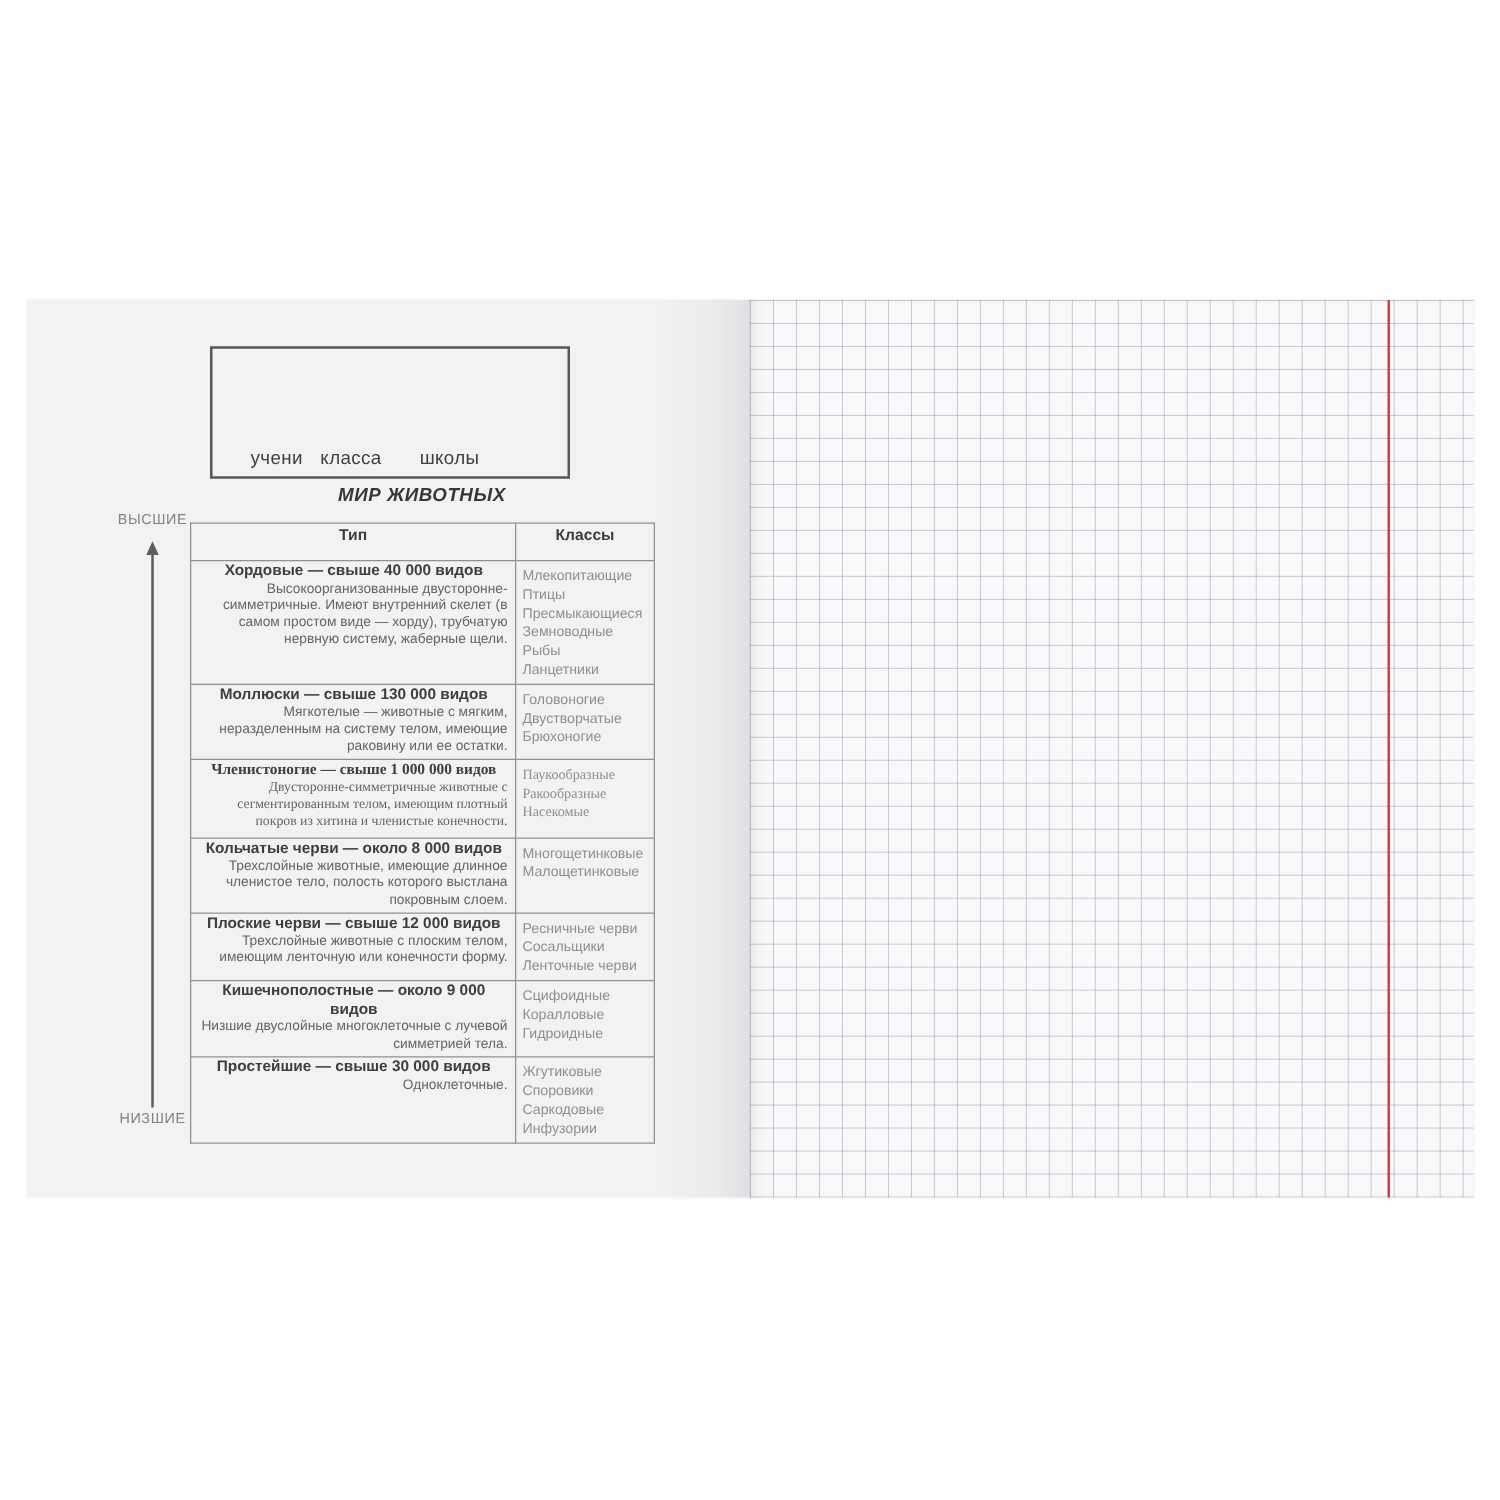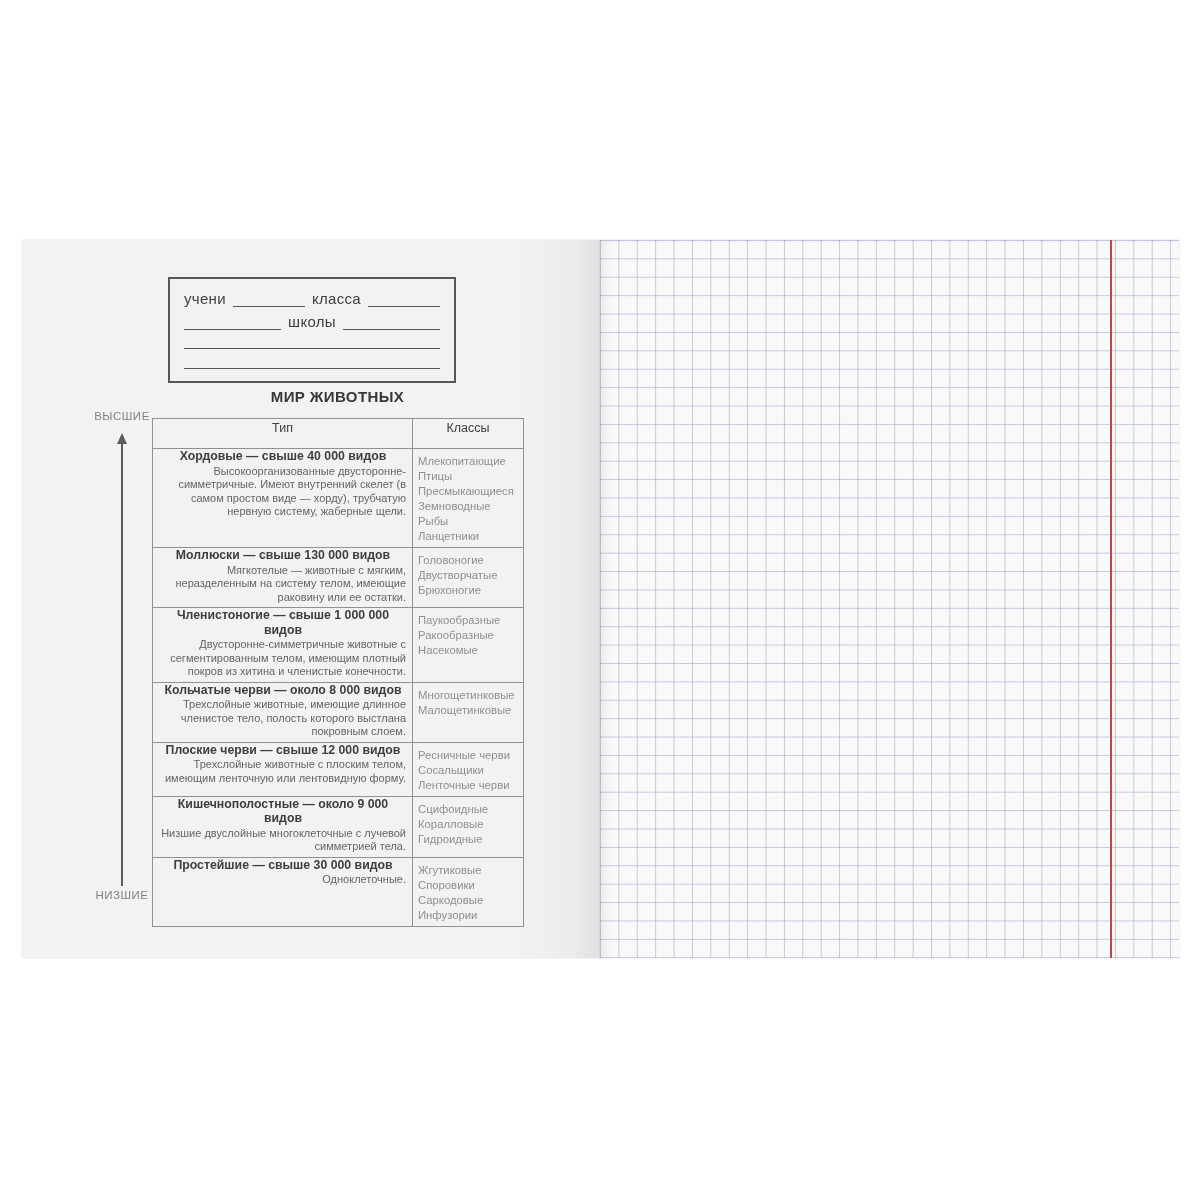--- a/index.html
+++ b/index.html
@@ -23,7 +23,7 @@
   .owner-box {
     position: absolute; left: 146px; top: 37px; width: 288px; height: 106px;
     border: 2px solid #55575a; box-sizing: border-box;
-    display: flex; flex-direction: column; justify-content: space-evenly;
+    display: flex; flex-direction: row; justify-content: space-evenly;
     padding: 6px 14px;
   }
   .ob-row { display: flex; align-items: flex-end; gap: 7px; }

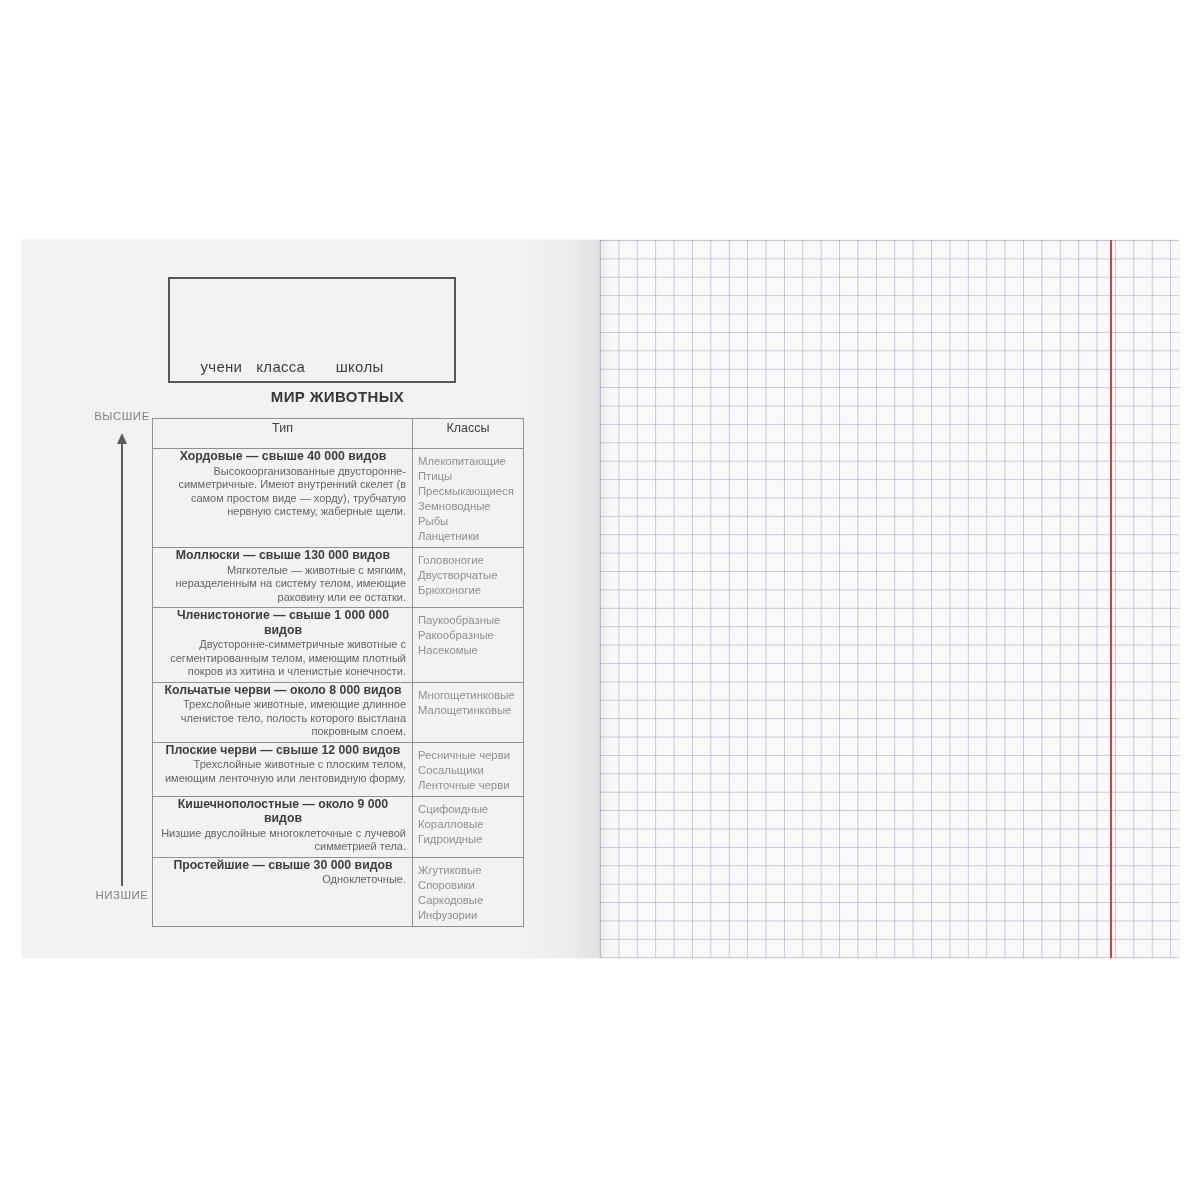--- a/index.html
+++ b/index.html
@@ -35,6 +35,7 @@
     position: absolute; left: 130px; top: 148px; width: 371px;
     text-align: center; font-size: 15px; font-weight: bold; color: #353739;
     letter-spacing: 0.4px;
+    font-style: italic;
   }
 
   

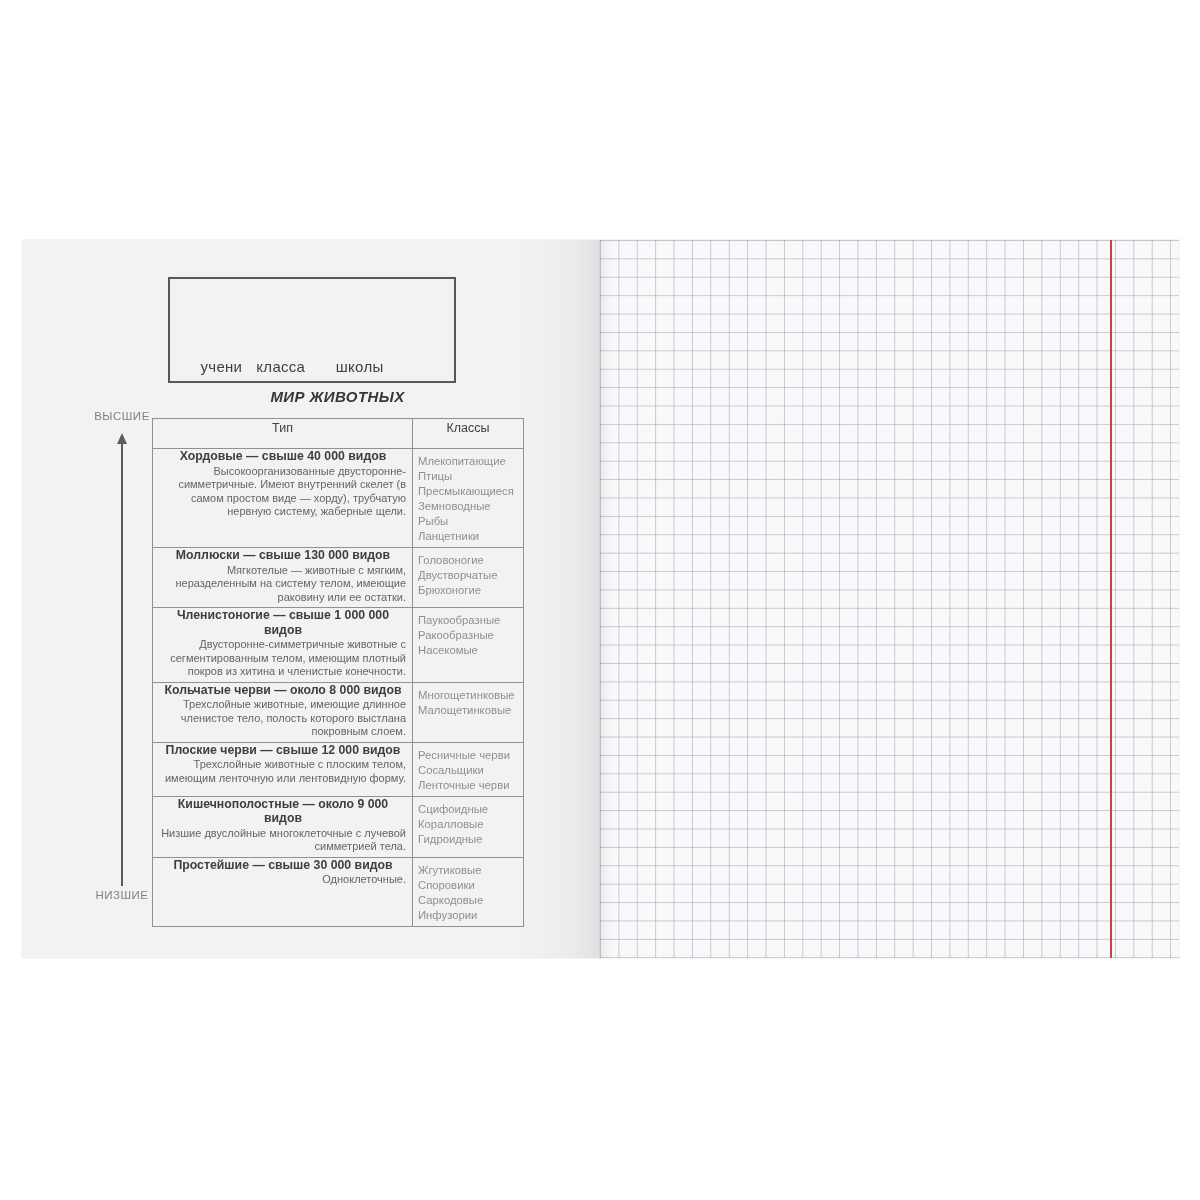--- a/index.html
+++ b/index.html
@@ -69,7 +69,7 @@
   col.c-type { width: 260px; }
   col.c-classes { width: 111px; }
   th.hdr {
-    font-size: 12.5px; font-weight: normal; color: #3c3e41;
+    font-size: 12.5px; font-weight: bold; color: #3c3e41;
     text-align: center; vertical-align: middle; height: 30px; padding: 2px;
   }
   td.phylum { padding: 0 6px 3px 7px; }

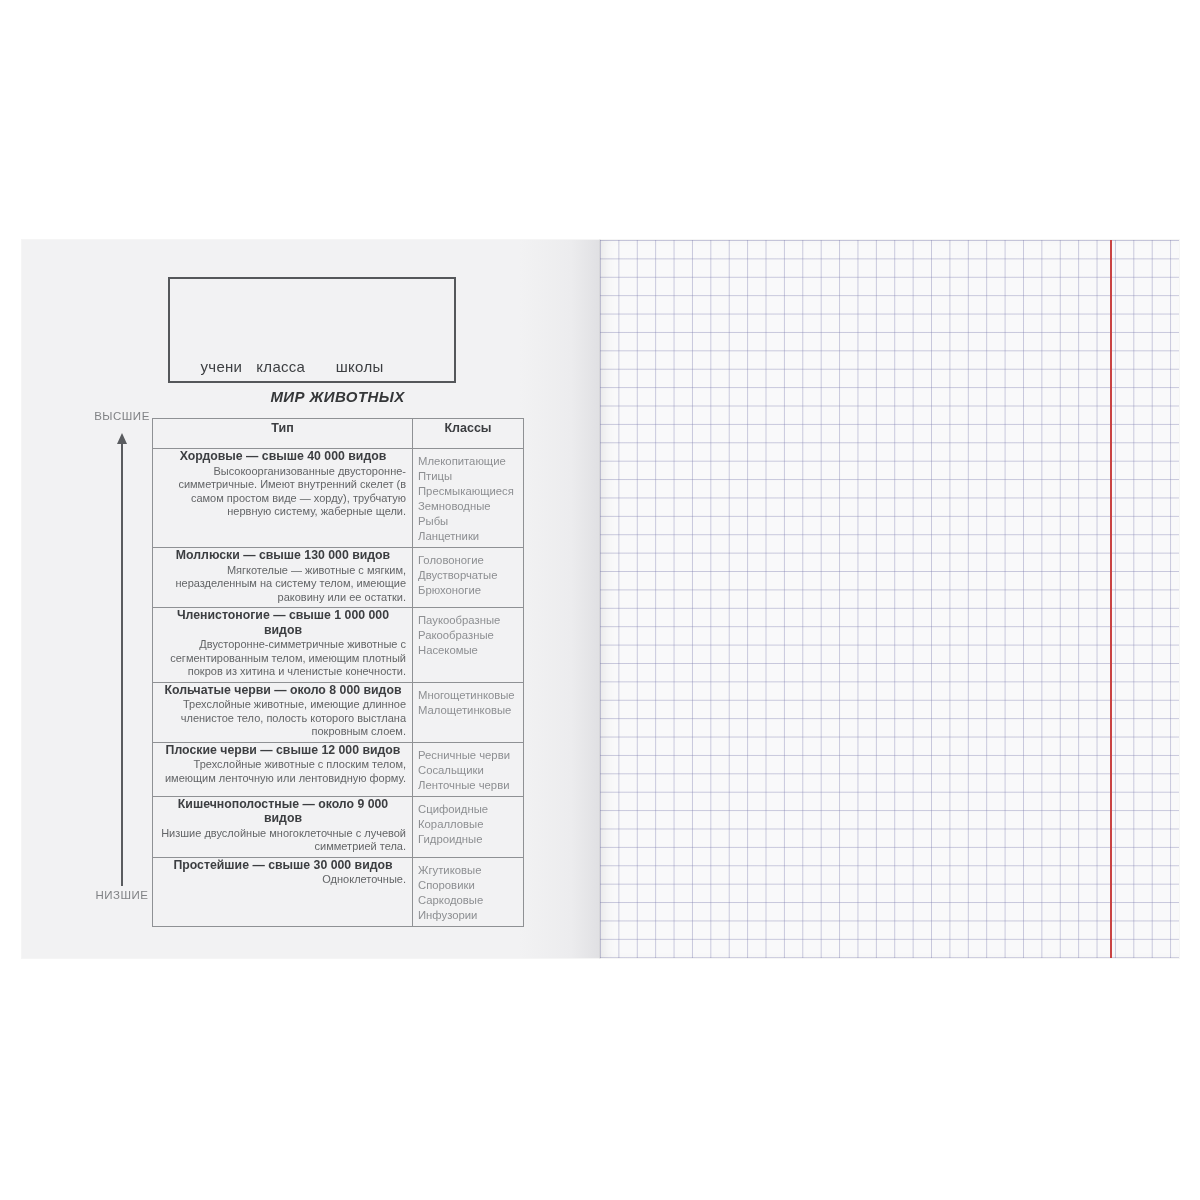--- a/index.html
+++ b/index.html
@@ -82,7 +82,7 @@
     padding: 5px 4px 3px 5px; font-size: 11.3px; color: #8d8f92;
     line-height: 1.33; white-space: pre-line;
   }
-  tr.r1 { height: 83px; } tr.r2 { height: 54px; } tr.r3 { height: 63px; }
+  tr.r1 { height: 83px; } tr.r2 { height: 54px; } tr.r3 { height: 63px; font-family: Liberation Serif, serif; }
   tr.r4 { height: 50px; } tr.r5 { height: 48px; } tr.r6 { height: 52px; }
   tr.r7 { height: 51px; } tr.r8 { height: 59px; }
 

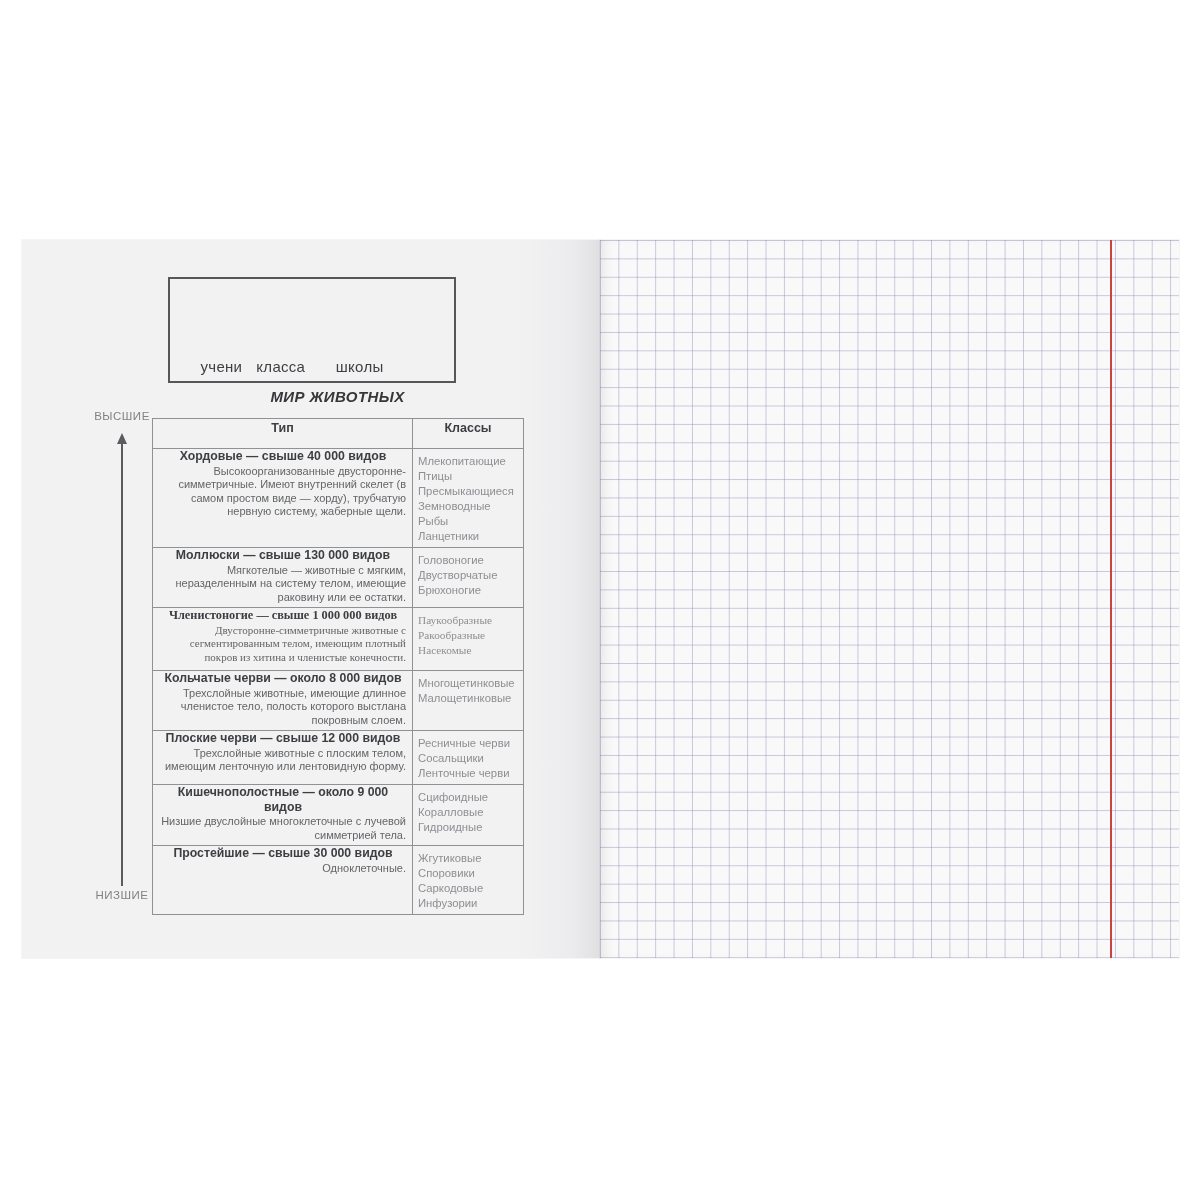--- a/index.html
+++ b/index.html
@@ -186,7 +186,7 @@
       <tr class="r6">
         <td class="phylum">
           <div class="p-title">Плоские черви — свыше 12 000 видов</div>
-          <div class="p-desc">Трехслойные животные с плоским телом, имеющим ленточную или лентовидную форму.</div>
+          <div class="p-desc">Трехслойные животные с плоским телом, имеющим ленточную или конечности форму.</div>
         </td>
         <td class="classes">Ресничные черви
 Сосальщики

